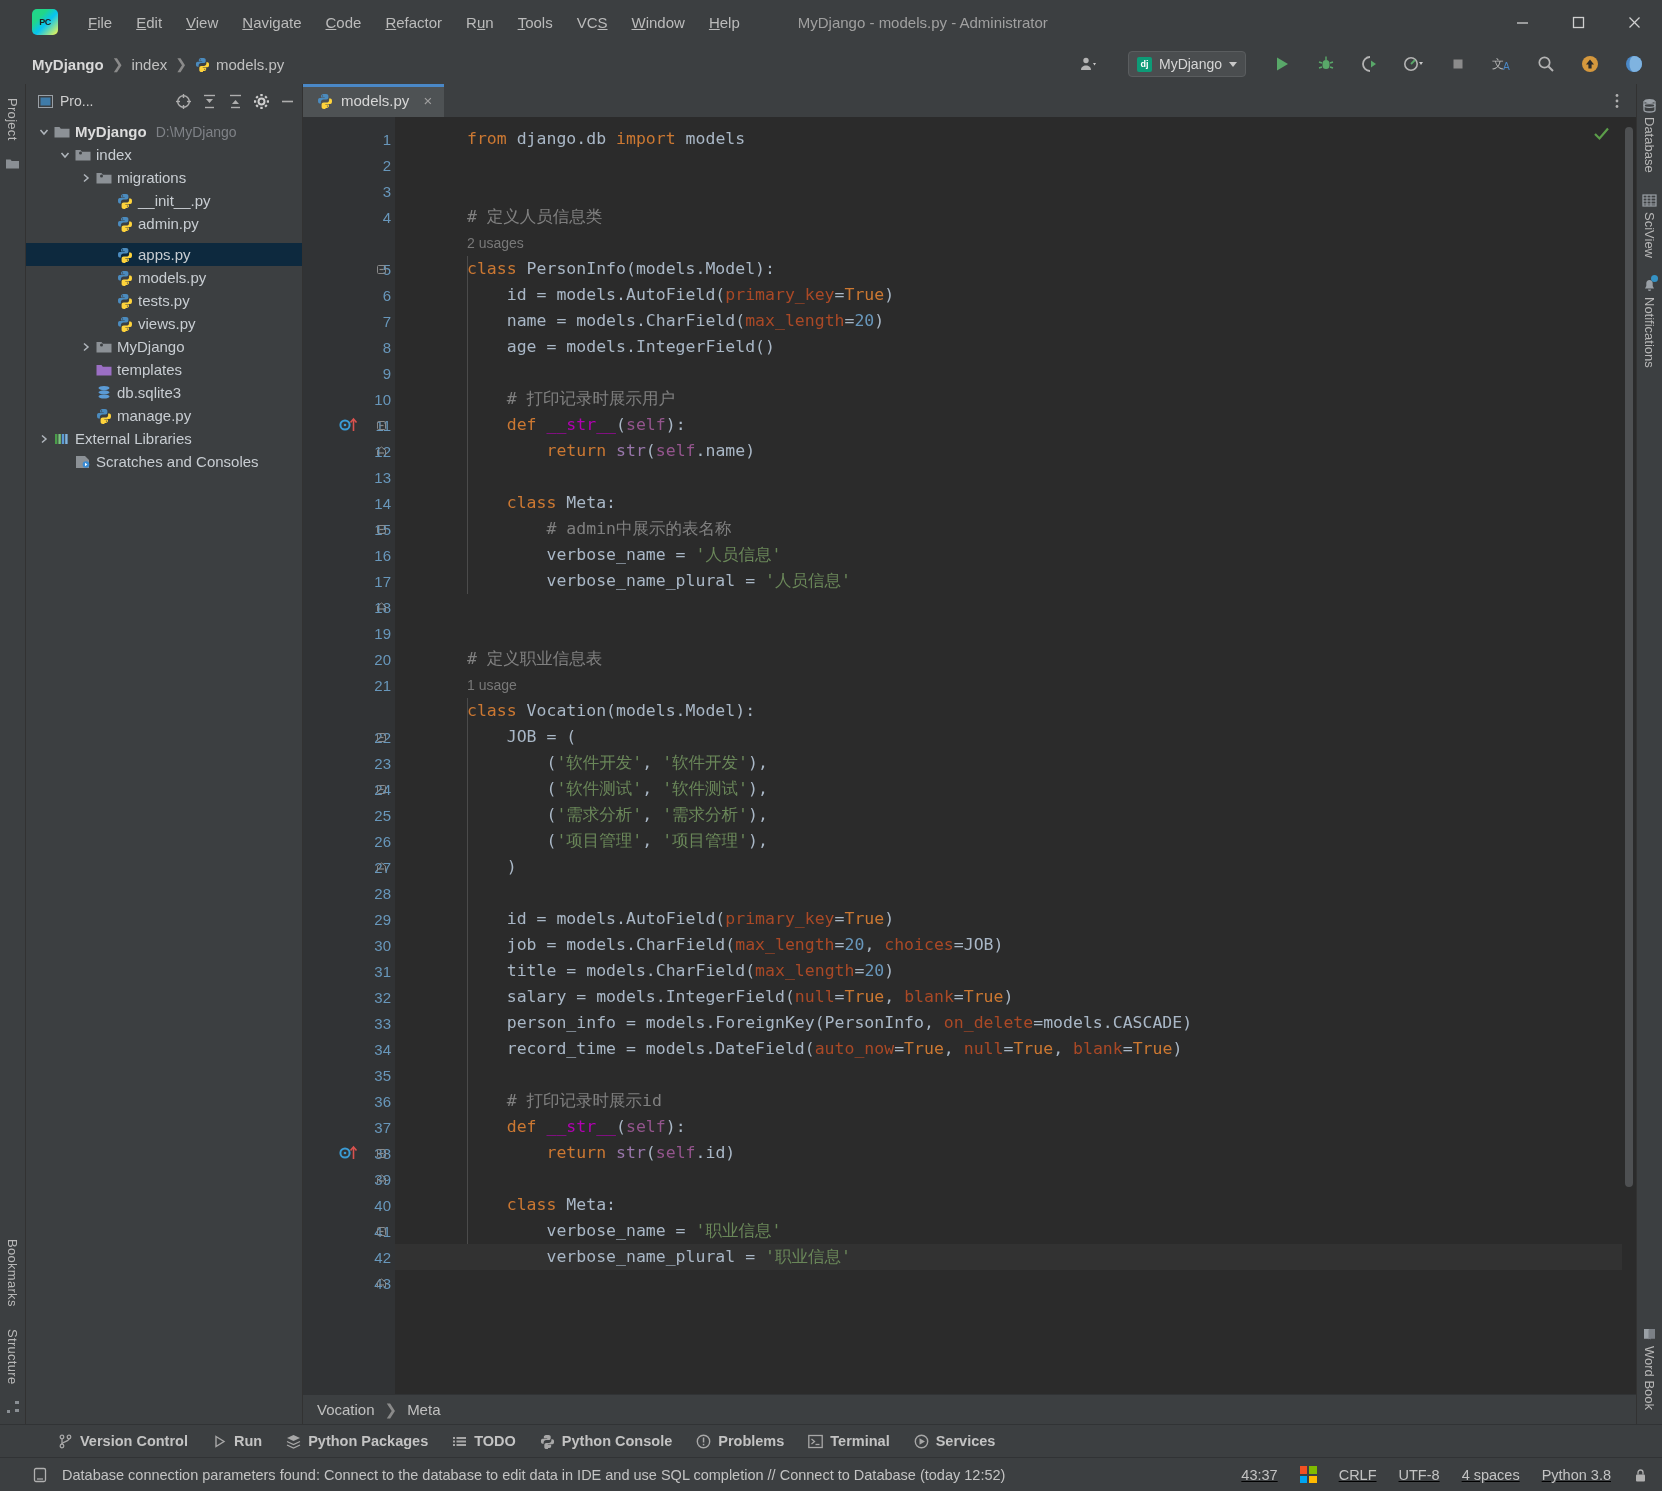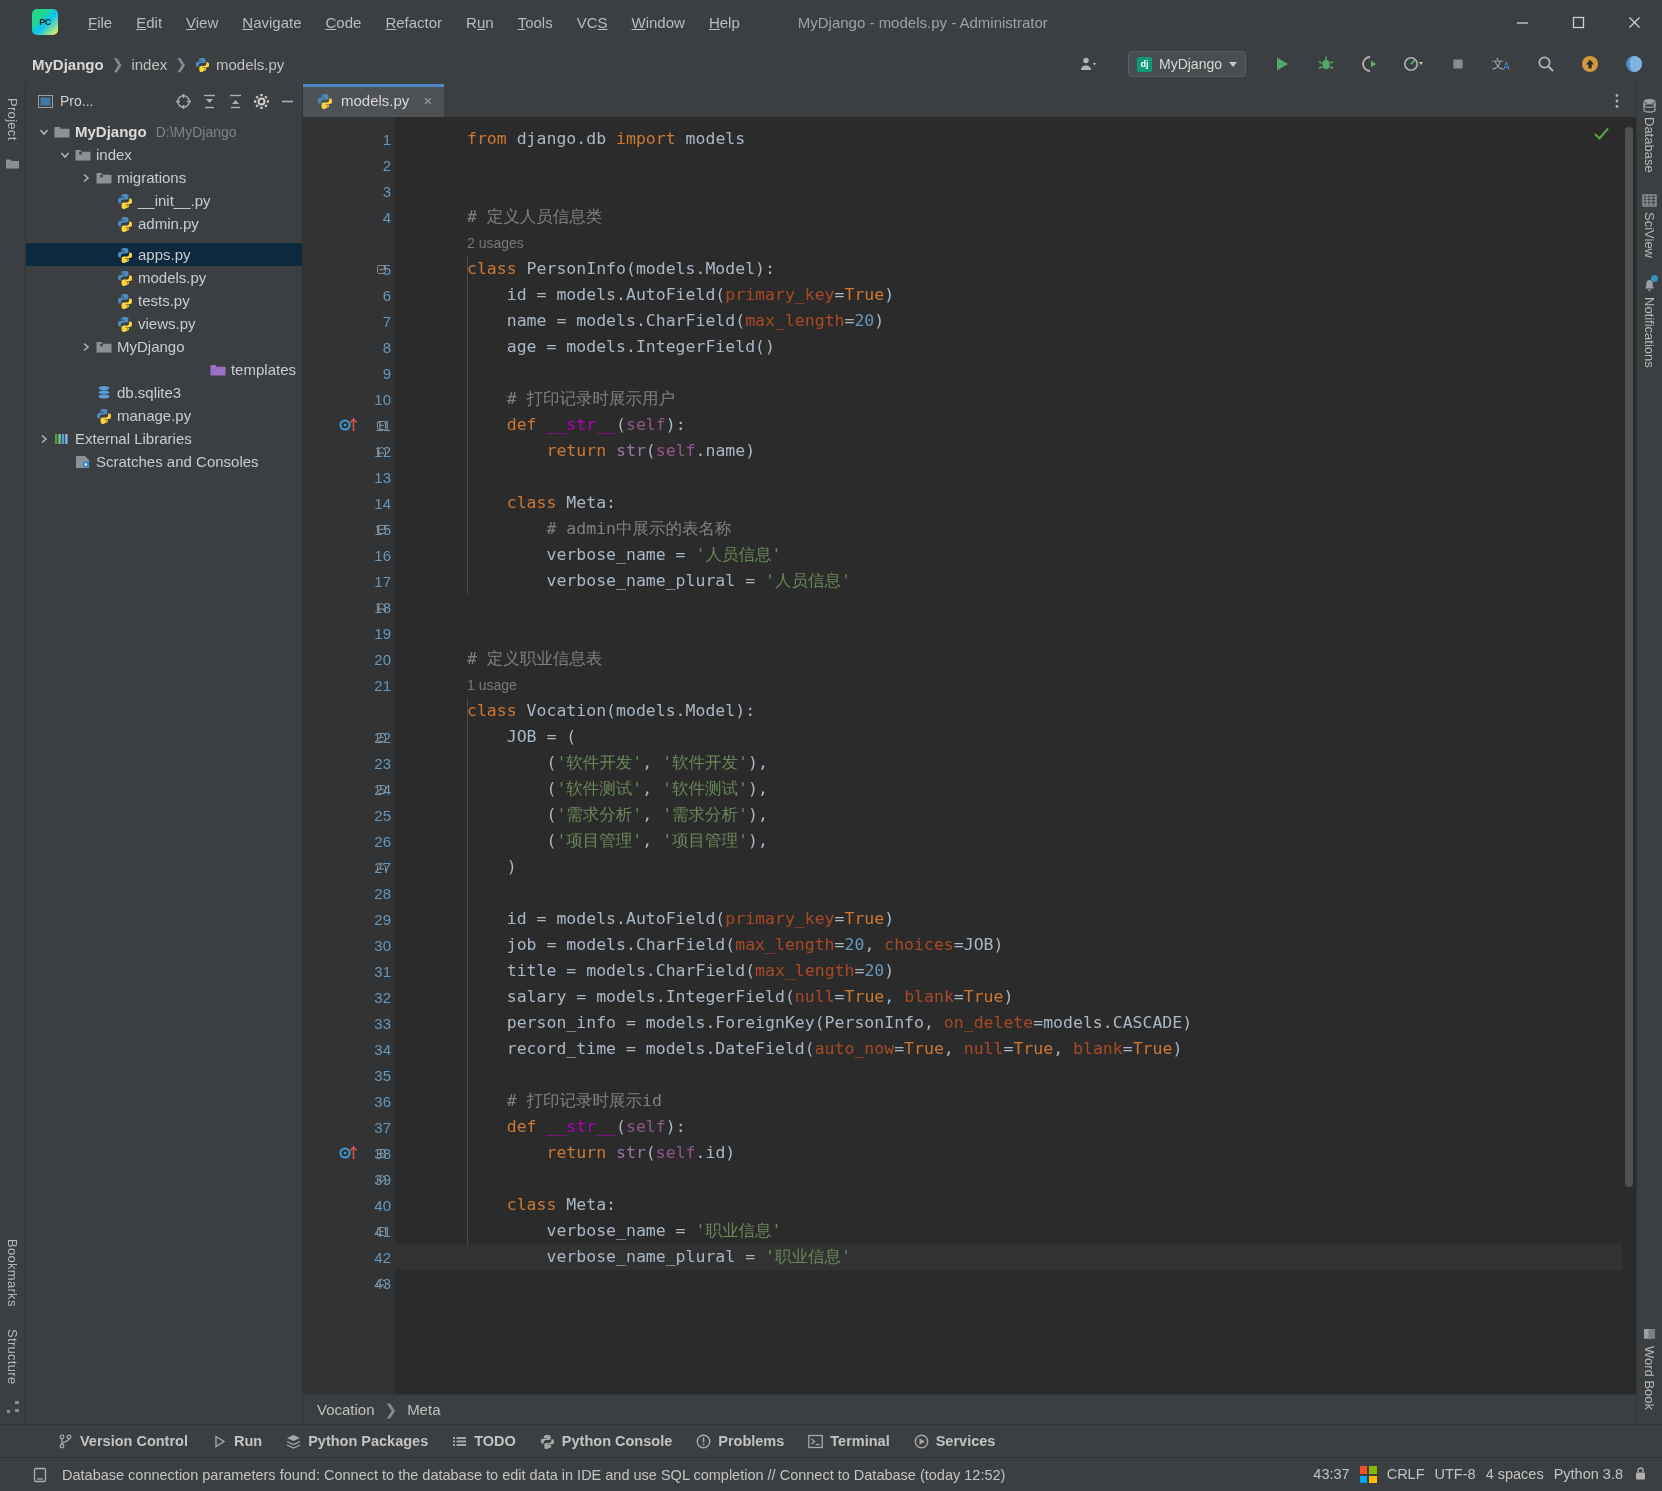--- a/index.html
+++ b/index.html
@@ -551,7 +551,7 @@
             </span>
             <span class="tlabel">MyDjango</span>
           </div>
-          <div class="trow" style="padding-left: 52px; justify-content: flex-end;">
+          <div class="trow" style="padding-left: 52px;">
             <span class="arrow none"></span>
             <span class="ticon">
               <svg width="16" height="14" viewBox="0 0 16 14">

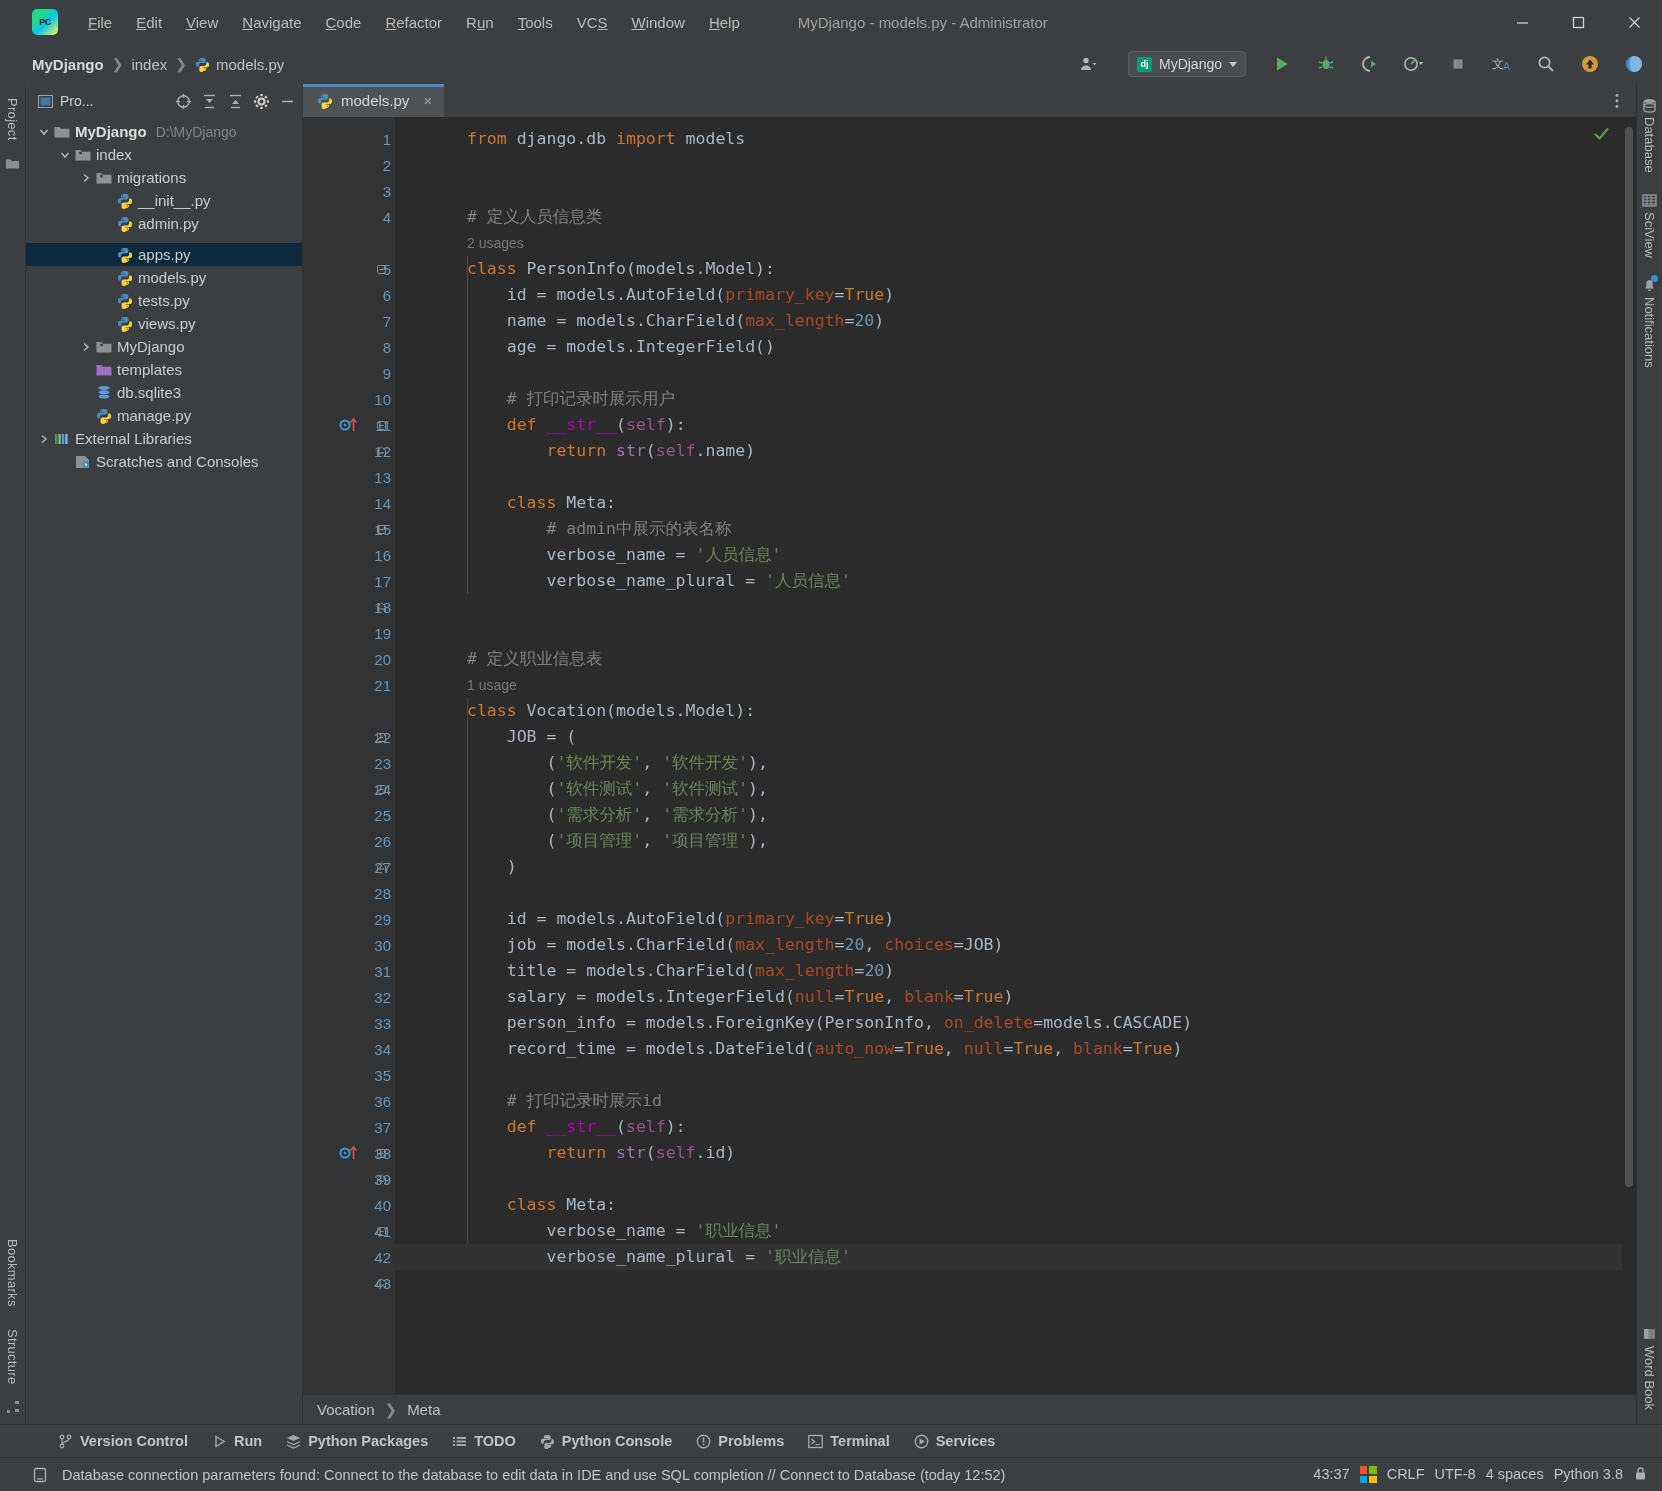--- a/index.html
+++ b/index.html
@@ -214,7 +214,7 @@
     gap: 14px; border-top: 1px solid #313335;
   }
   .sb-msg { color: #c3c3c3; font-size: 14.5px; white-space: nowrap; }
-  .sb-right { margin-left: auto; display:flex; align-items:flex-start; gap: 10px; }
+  .sb-right { margin-left: auto; display:flex; align-items:flex-end; gap: 22px; text-decoration: underline; }
   .sb-item { color: #c3c3c3; font-size: 14.5px; white-space: nowrap;}
   .win-logo { width: 17px; height: 17px; display: grid; grid-template-columns: 1fr 1fr; grid-gap: 2px;}
   .win-logo i { display:block; }

